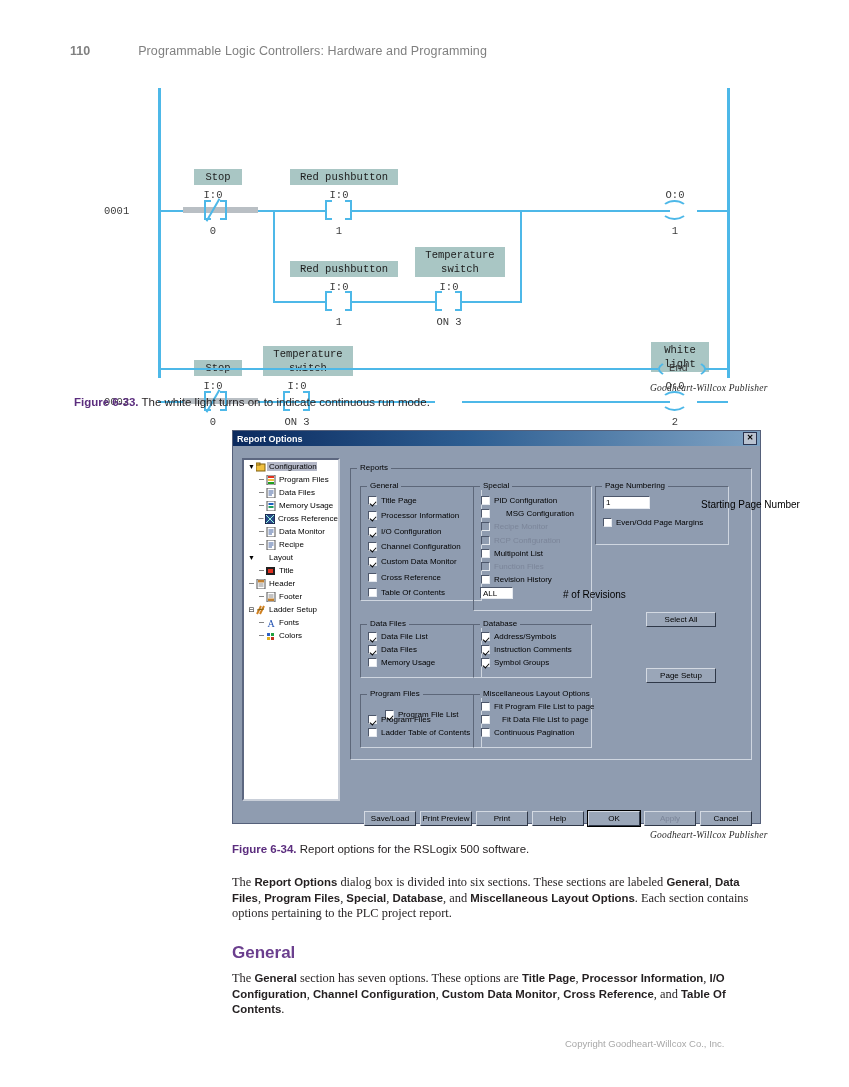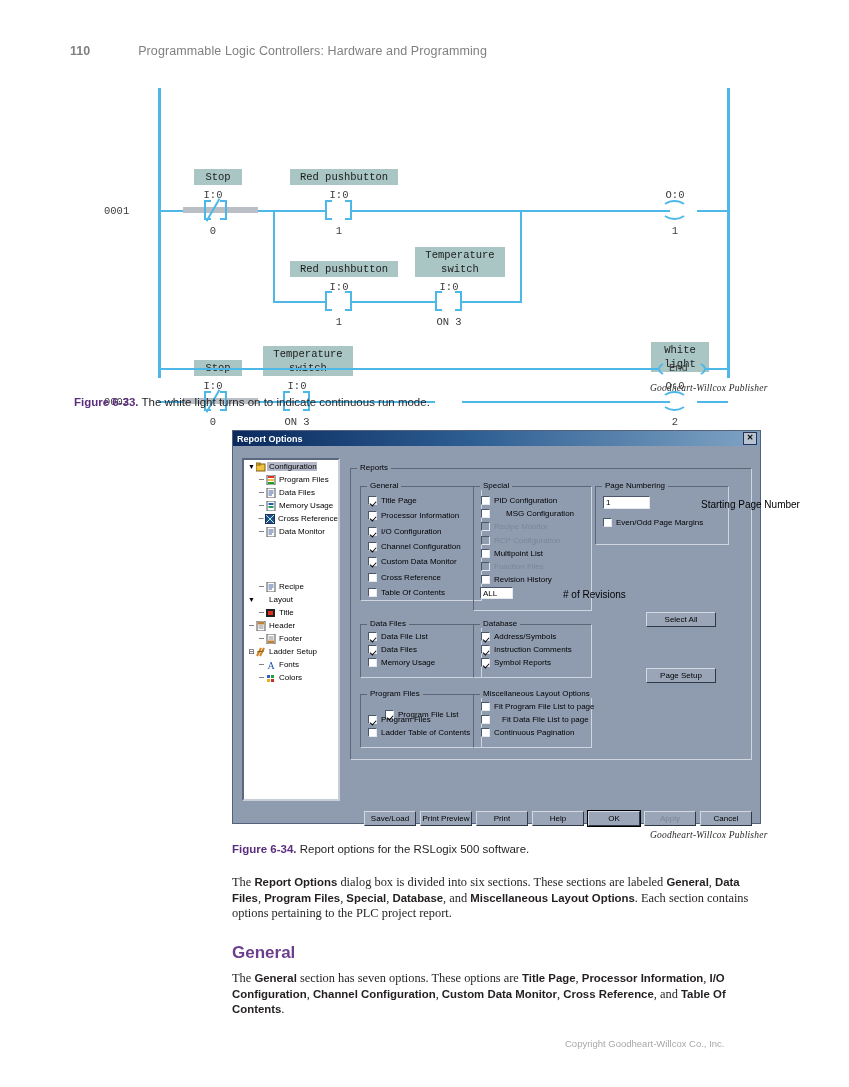--- a/index.html
+++ b/index.html
@@ -254,7 +254,7 @@
             </svg></span>
           <span class="lbl">Data Monitor</span>
         </div>
-        <div class="tnode" style="padding-left: 13px; margin-top: 42px;">
+        <div class="tnode" style="padding-left: 13px;">
           <span class="tw">─</span>
           <span class="ico"><svg width="10" height="10">
               <rect x="1" y="0" width="8" height="10" fill="#fff" stroke="#555"></rect>

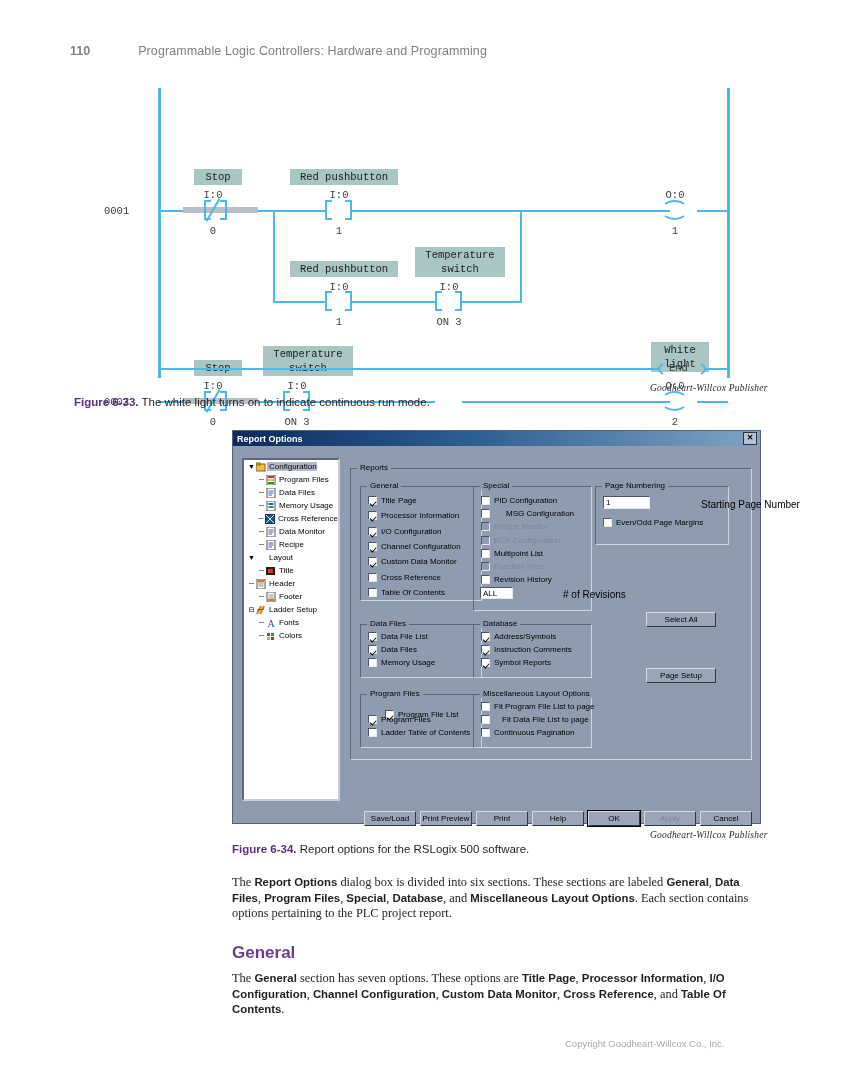--- a/index.html
+++ b/index.html
@@ -449,7 +449,7 @@
         </div>
         <div class="chk" style="left: 248px; top: 212px;">
           <span class="box on"></span>
-          <span>Symbol Reports</span>
+          <span>Symbol Groups</span>
         </div>
       </div>
 

